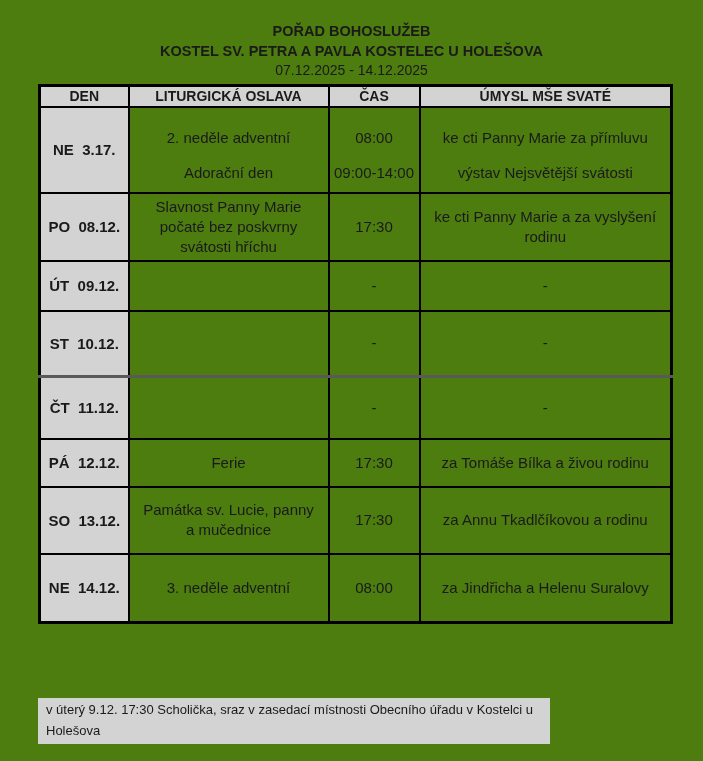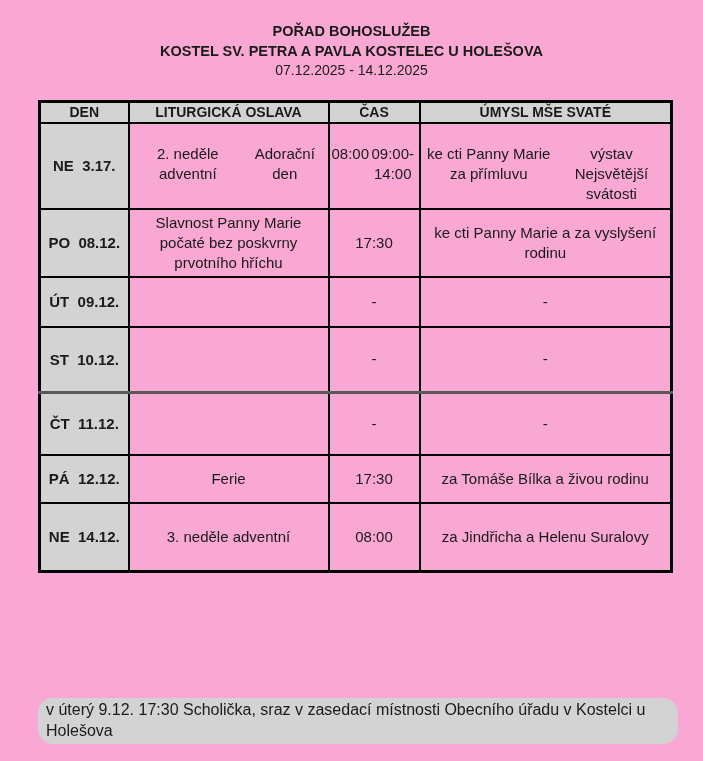--- a/index.html
+++ b/index.html
@@ -18,7 +18,7 @@
     position: relative;
     width: 703px;
     height: 761px;
-    background: #f9a8d4;
+    background: #4d7c0f;
     overflow: hidden;
   }
 

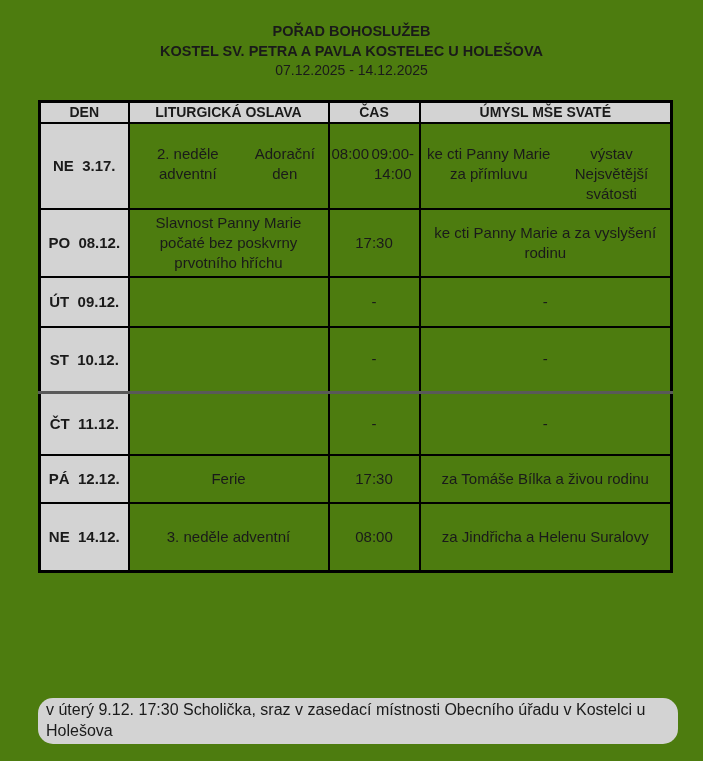--- a/index.html
+++ b/index.html
@@ -39,7 +39,7 @@
   table.schedule {
     position: absolute;
     left: 38px;
-    top: 100px;
+    top: 84px;
     border-collapse: collapse;
     table-layout: fixed;
     width: 632px;

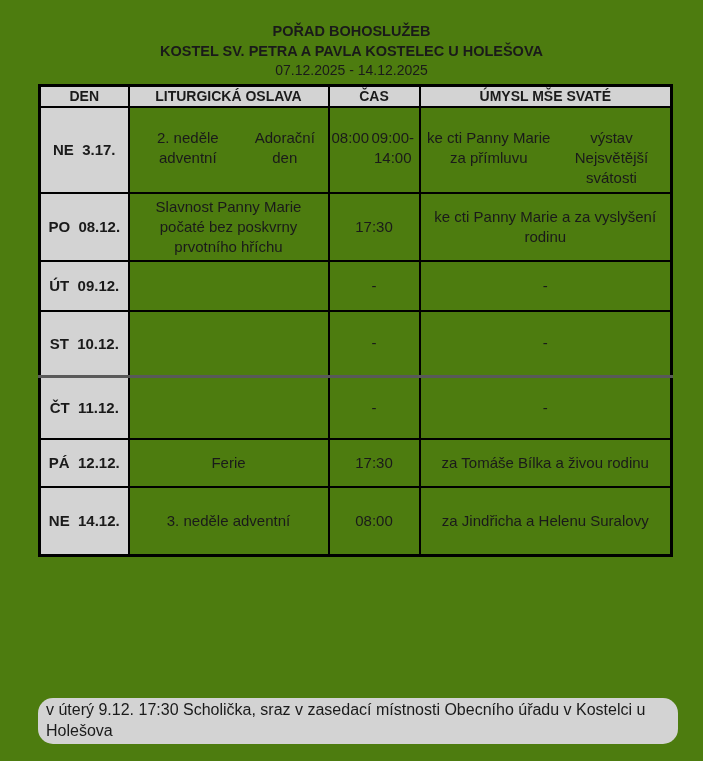--- a/index.html
+++ b/index.html
@@ -85,7 +85,7 @@
   .split {
     height: 84px;
     display: flex;
-    flex-direction: row;
+    flex-direction: column;
     justify-content: space-between;
     padding: 20px 2px 9px 2px;
     line-height: 20px;

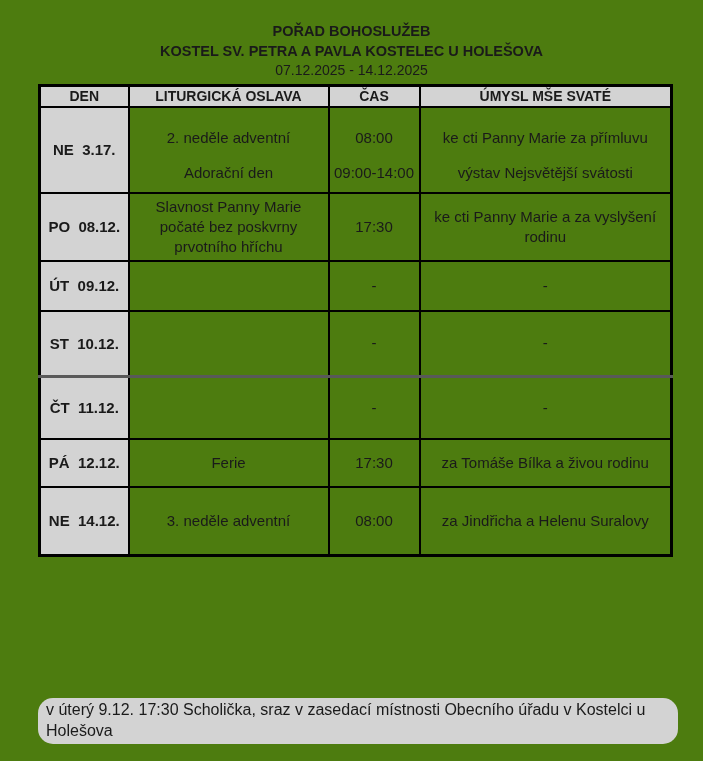--- a/index.html
+++ b/index.html
@@ -160,7 +160,7 @@
         <td class="body-cell line-block">
           <span>Slavnost Panny Marie</span>
           <span>počaté bez poskvrny</span>
-          <span>prvotního hříchu</span>
+          <span>svátosti hříchu</span>
         </td>
         <td class="body-cell">17:30</td>
         <td class="body-cell line-block">

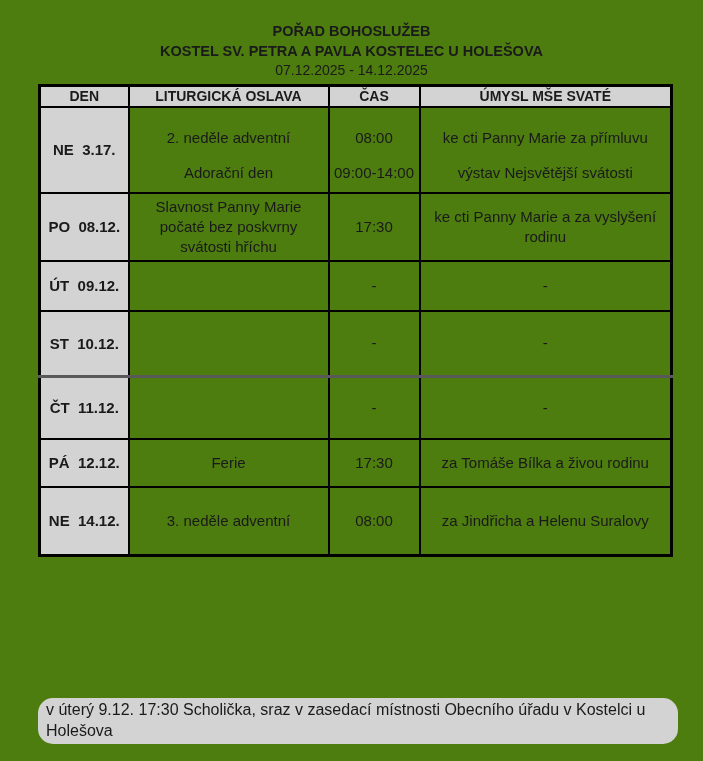--- a/index.html
+++ b/index.html
@@ -197,6 +197,15 @@
         <td class="body-cell">za Tomáše Bílka a živou rodinu</td>
       </tr>
 
+      <tr class="r-so">
+        <td class="day-cell">SO  13.12.</td>
+        <td class="body-cell line-block">
+          <span>Památka sv. Lucie, panny</span>
+          <span>a mučednice</span>
+        </td>
+        <td class="body-cell">17:30</td>
+        <td class="body-cell">za Annu Tkadlčíkovou a rodinu</td>
+      </tr>
 
       <tr class="r-ne2">
         <td class="day-cell">NE  14.12.</td>

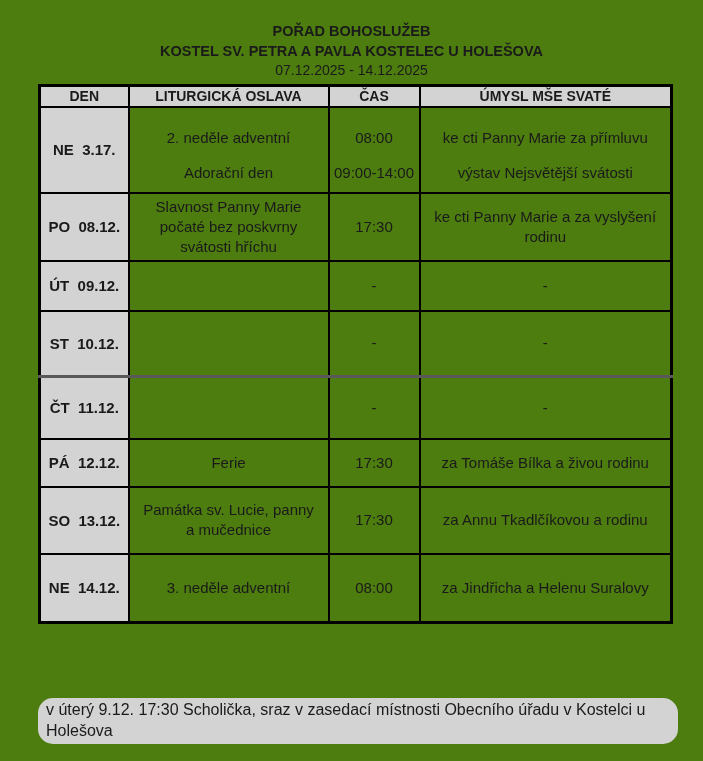--- a/index.html
+++ b/index.html
@@ -97,12 +97,11 @@
     position: absolute;
     left: 38px;
     top: 698px;
-    width: 640px;
+    width: 512px;
     background: var(--cell-gray);
     padding: 2px 8px 3px 8px;
-    font-size: 16px;
+    font-size: 13px;
     line-height: 20.5px;
-    border-radius: 15px;
   }
   .footnote span { display: block; }
 </style>

